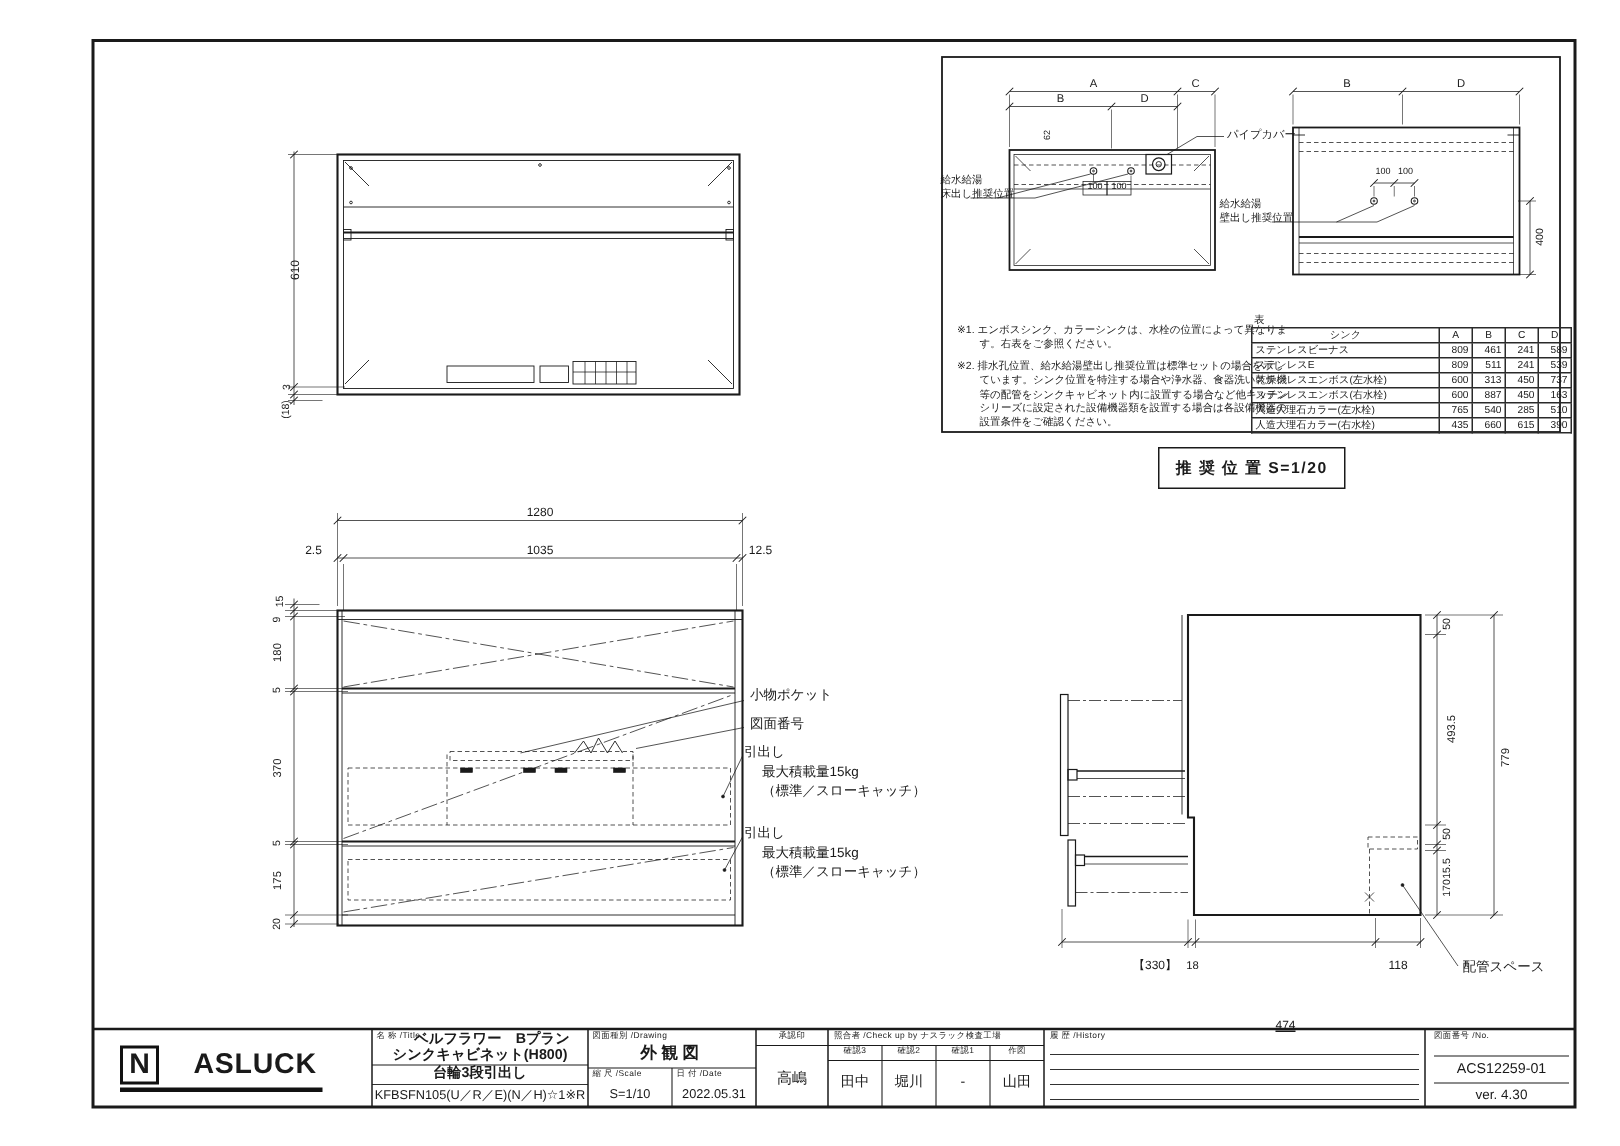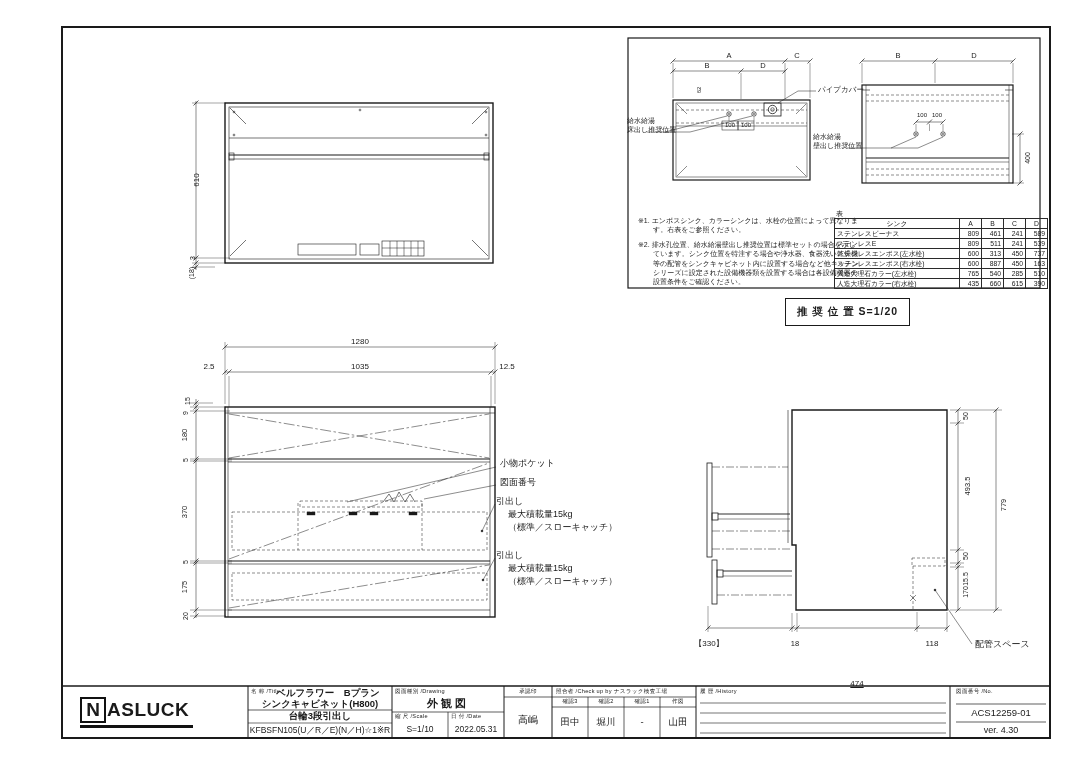--- a/index.html
+++ b/index.html
@@ -20,7 +20,7 @@
   .snk{width:120px;text-align:left;}
   .rec-box{position:absolute;left:772px;top:298px;width:123px;height:26px;
            border:1.3px solid #1a1a1a;display:flex;align-items:center;justify-content:center;
-           font-size:10.5px;font-weight:bold;letter-spacing:1px;margin-left:13px;}
+           font-size:10.5px;font-weight:bold;letter-spacing:1px;}
   .logo-wrap{position:absolute;left:80px;top:697px;display:flex;align-items:center;
              border-bottom:3px solid #111;padding:0 4px 2px 0;}
   .logo-n{border:2.6px solid #111;width:22px;height:22px;display:flex;align-items:center;

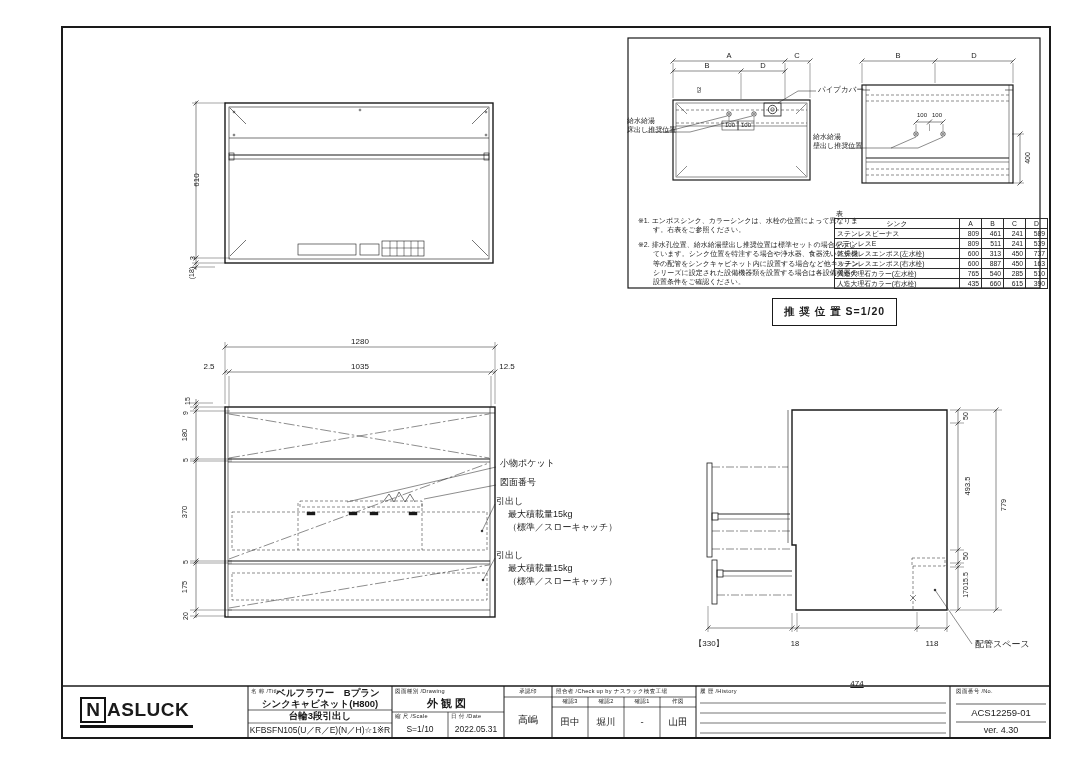--- a/index.html
+++ b/index.html
@@ -423,7 +423,7 @@
 <div class="lbl rot" style="left:965px;top:579px;font-size:7px;">15.5</div>
 <div class="lbl rot" style="left:965px;top:592px;font-size:7px;">170</div>
 <div class="lbl rot" style="left:1004px;top:505px;font-size:7.5px;">779</div>
-<div class="lbl c" style="left:709px;top:644px;font-size:8px;">【330】</div>
+<div class="lbl c" style="left:770px;top:644px;font-size:8px;">【330】</div>
 <div class="lbl c" style="left:795px;top:644px;font-size:7.5px;">18</div>
 <div class="lbl c" style="left:857px;top:684px;font-size:8px;text-decoration:underline;">474</div>
 <div class="lbl c" style="left:932px;top:644px;font-size:8px;">118</div>

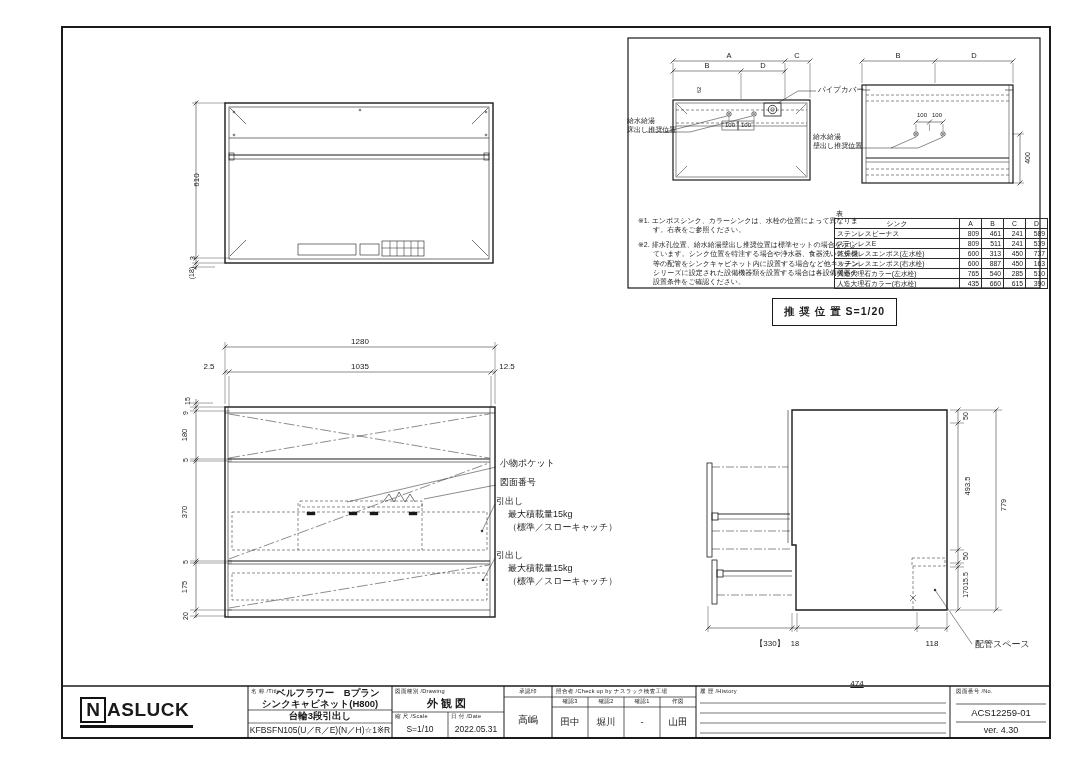--- a/index.html
+++ b/index.html
@@ -25,7 +25,7 @@
              border-bottom:3px solid #111;padding:0 4px 2px 0;}
   .logo-n{border:2.6px solid #111;width:22px;height:22px;display:flex;align-items:center;
           justify-content:center;font-weight:bold;font-size:19px;margin-right:1px;}
-  .logo-rest{font-weight:bold;font-size:19px;letter-spacing:0.5px;}
+  .logo-rest{font-weight:bold;font-size:19px;letter-spacing:0.5px;padding-left:22px;}
   .tiny{font-size:5.6px;letter-spacing:0.3px;}
 </style>
 </head>

